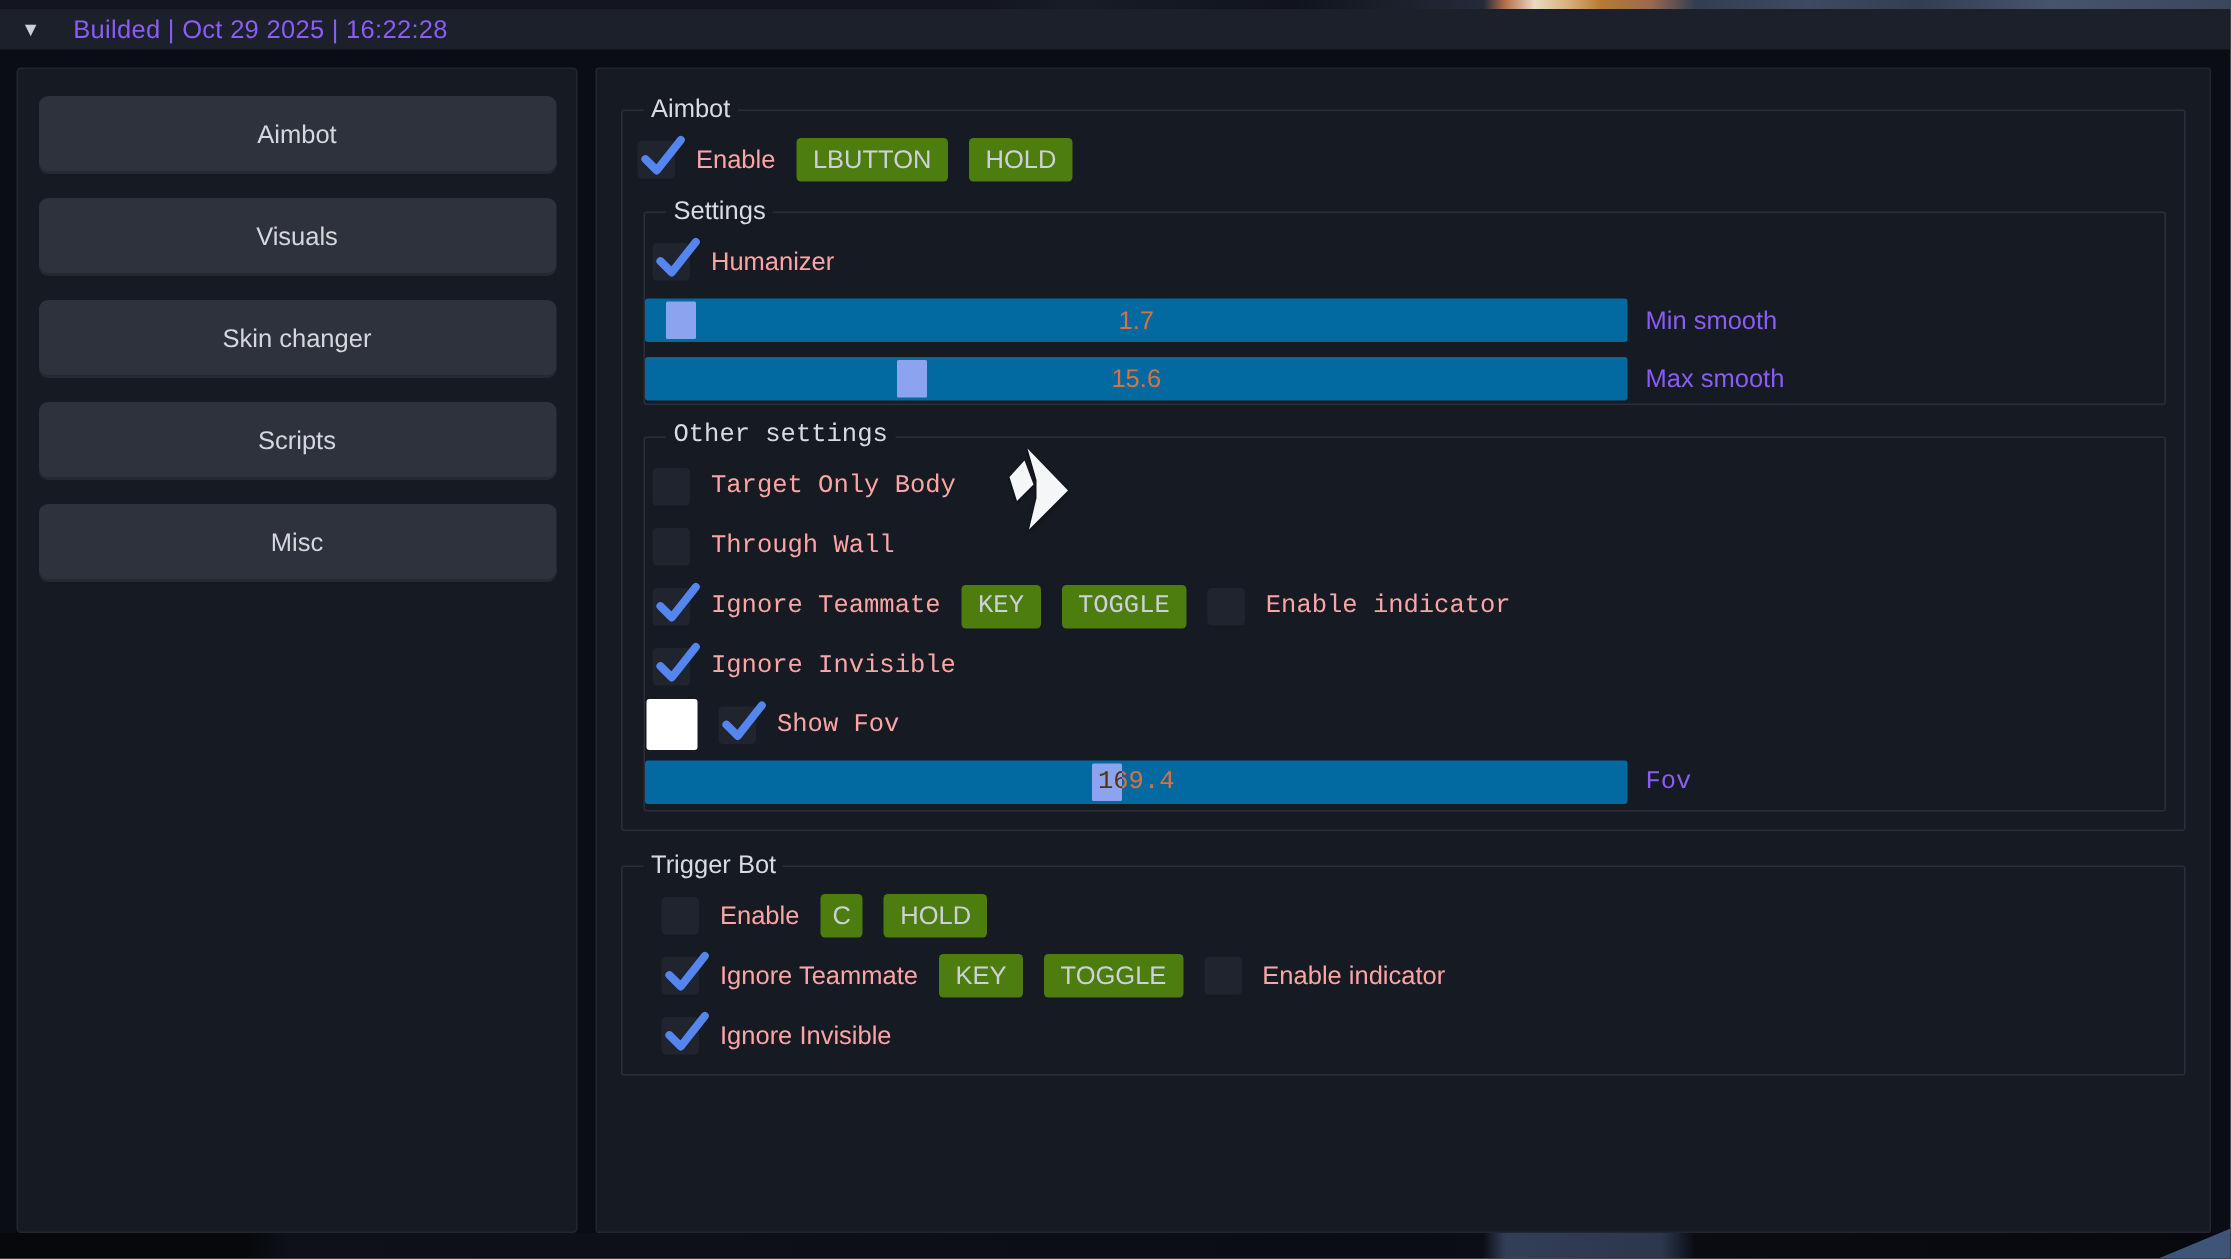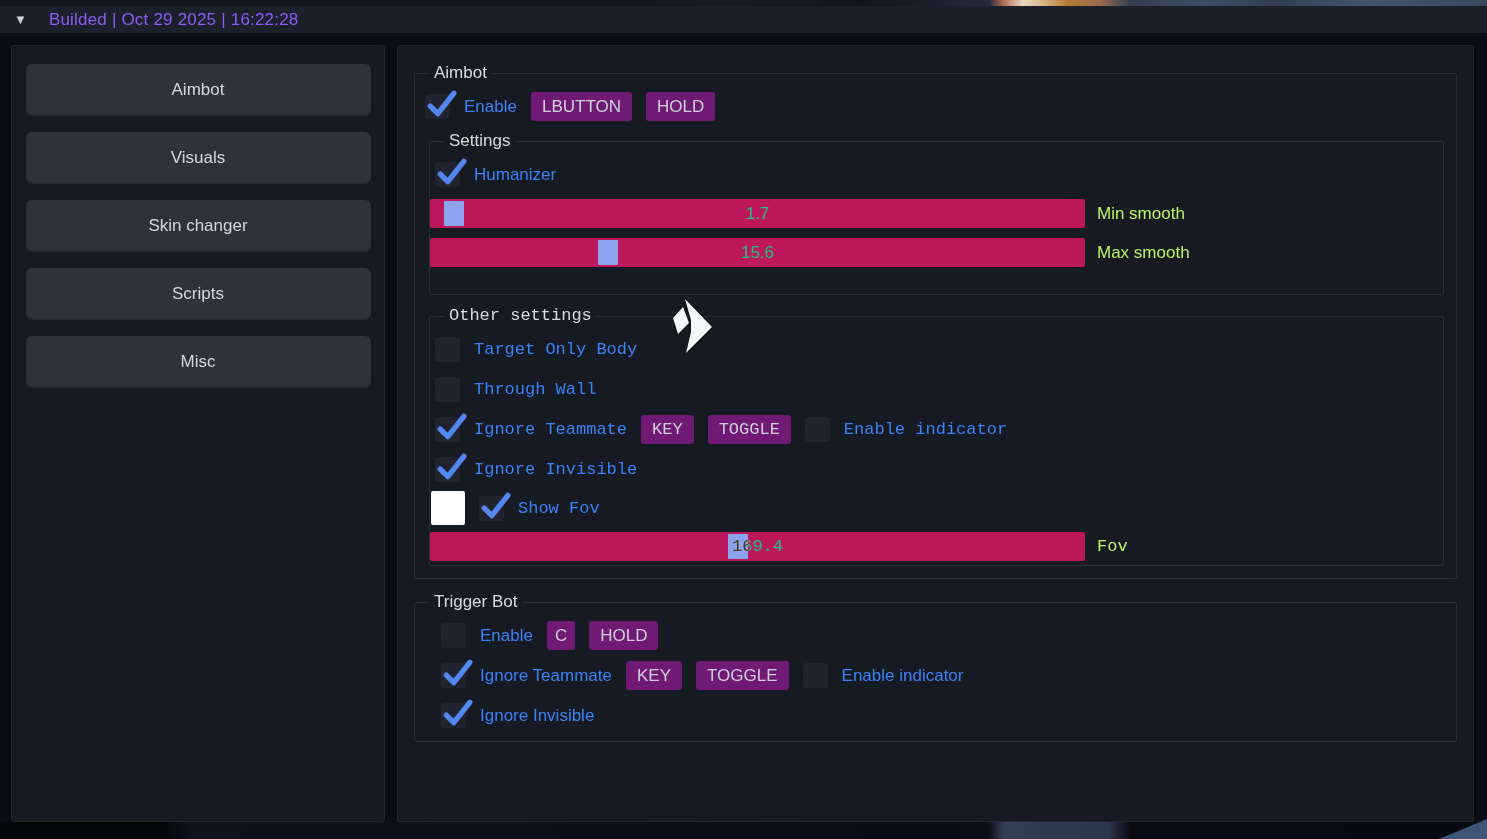--- a/index.html
+++ b/index.html
@@ -75,7 +75,7 @@
   .row.indent { margin-left:5px; }
   .mt12 { margin-top:12px; } .mt13 { margin-top:13px; } .mt11 { margin-top:11px; }
   .mt8 { margin-top:8px; } .mt7 { margin-top:7px; } .mt10 { margin-top:10px; }
-  .row-label { color:#3b82f6; white-space:nowrap; }
+  .row-label { color:#fca5a5; white-space:nowrap; }
 
   
   .checkbox {

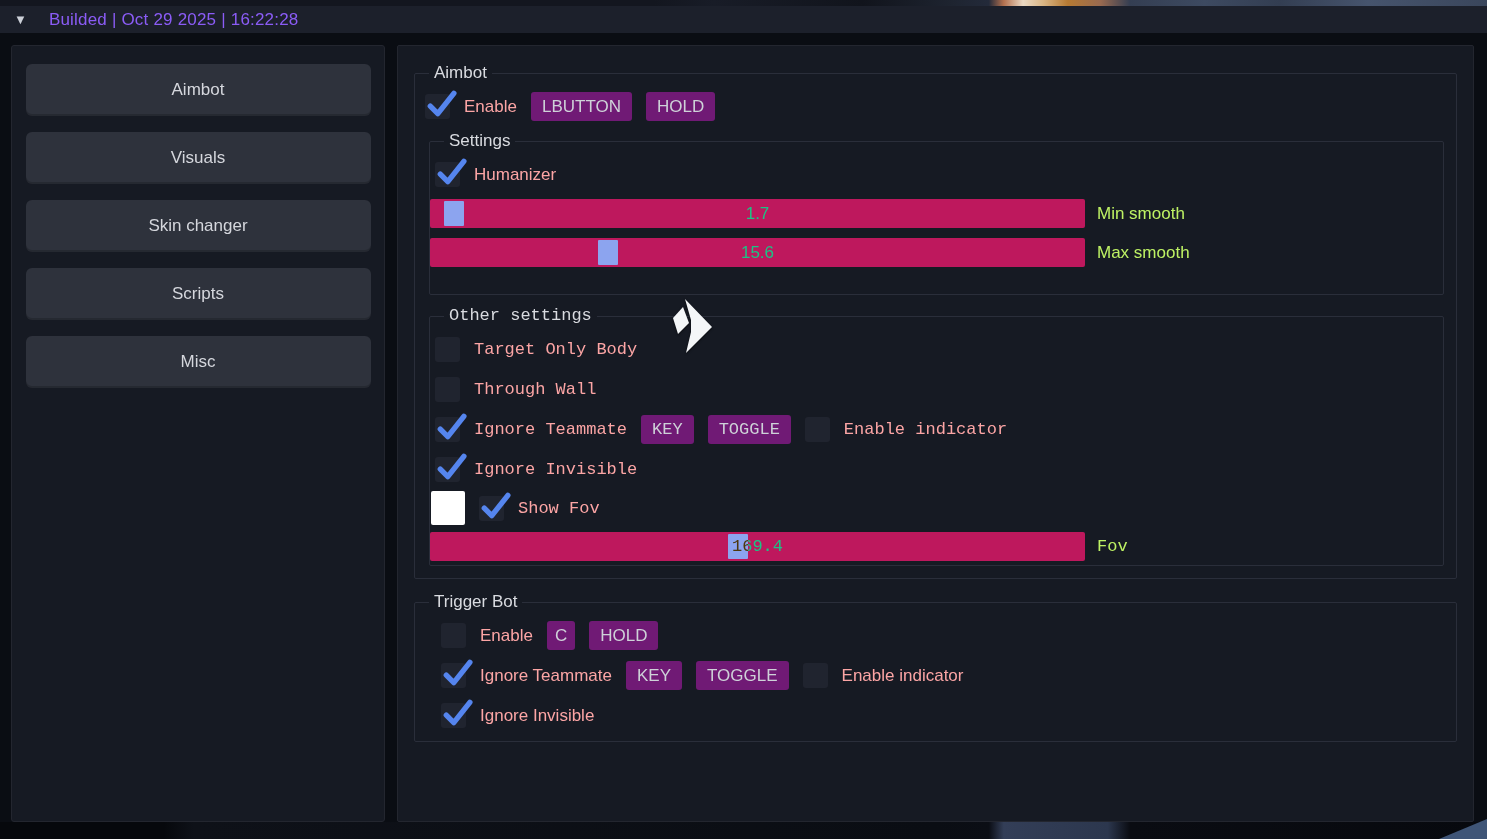--- a/index.html
+++ b/index.html
@@ -94,7 +94,7 @@
 
   
   .keybtn {
-    height:29px; padding:0 11px; background:#701a75; border-radius:3px;
+    height:29px; padding:0 11px; background:#4d7c0f; border-radius:3px;
     display:flex; align-items:center; justify-content:center;
     color:#ced1d8; white-space:nowrap; cursor:default;
   }

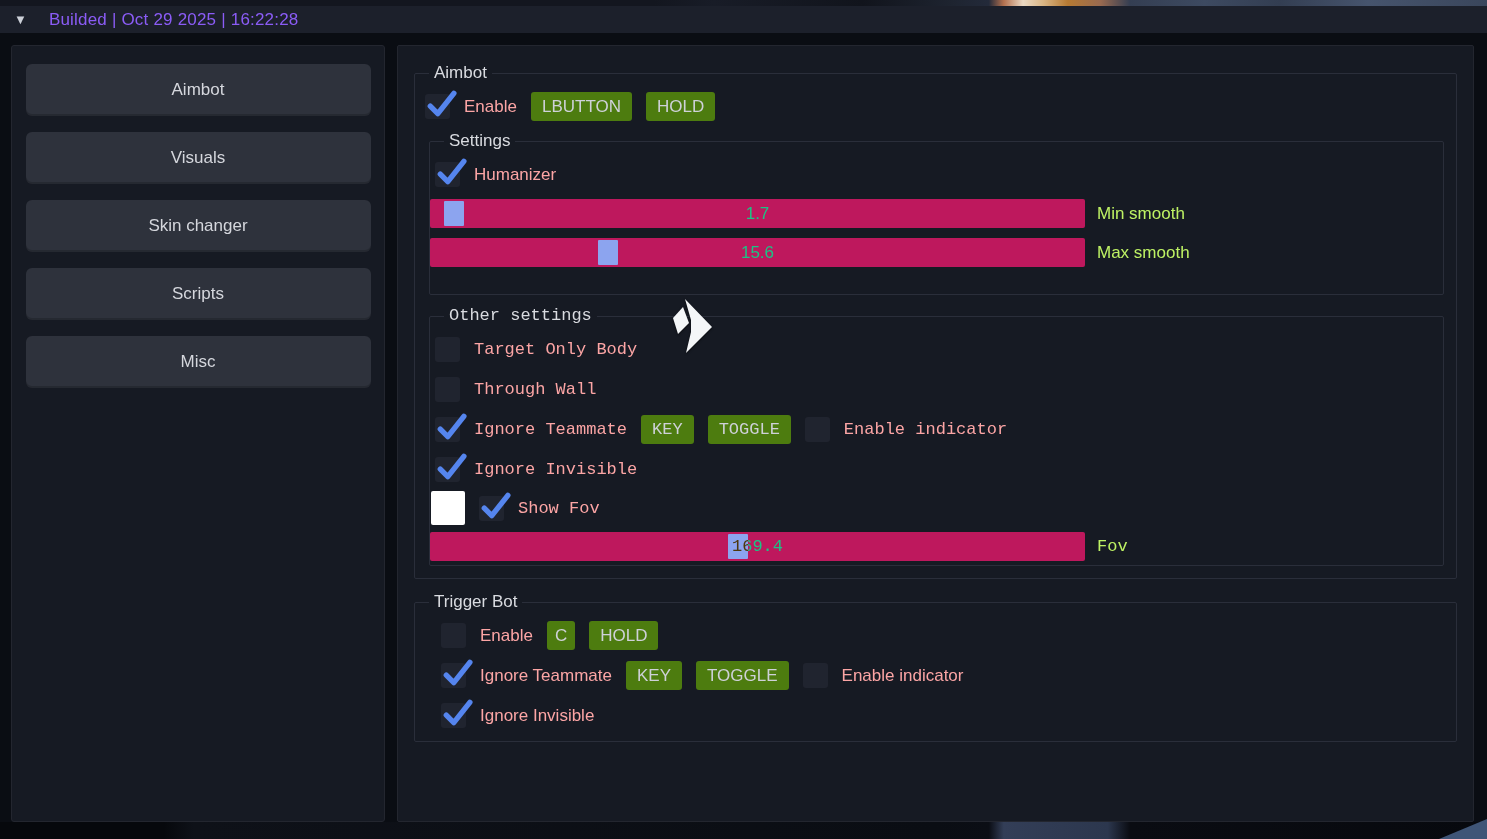--- a/index.html
+++ b/index.html
@@ -66,7 +66,7 @@
     color:#d9dbe0; line-height:22px; white-space:nowrap;
   }
   .fs-aimbot  { margin-top:27px; padding:18px 12px 12px 10px; }
-  .fs-settings{ margin:20px 0 0 4px; padding:19px 10px 27px 0; }
+  .fs-settings{ margin:20px 0 0 4px; padding:19px 10px 2px 0; }
   .fs-other   { margin:21px 0 0 4px; padding:19px 10px 4px 0;font-family:Liberation Mono, monospace; }
   .fs-trigger { margin-top:23px; padding:18px 12px 12px 26px; }
 

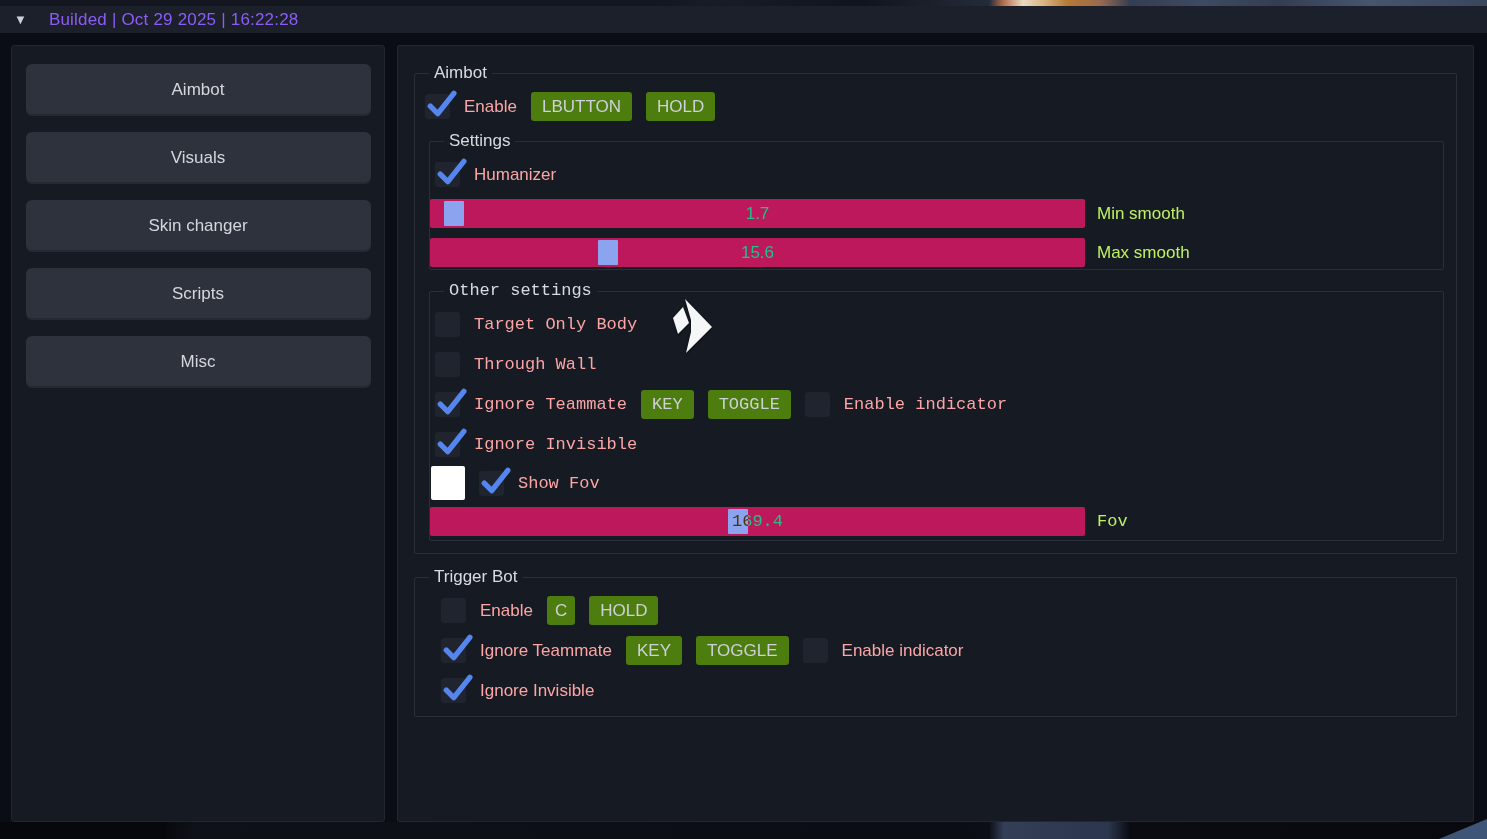--- a/index.html
+++ b/index.html
@@ -103,7 +103,7 @@
   
   .slider-row { display:flex; align-items:center; gap:12px; }
   .slider {
-    position:relative; width:655px; height:29px; background:#be185d;
+    position:relative; width:655px; height:29px; background:#0369a1;
     border-radius:2px; flex:none; cursor:default;
   }
   .slider-handle {

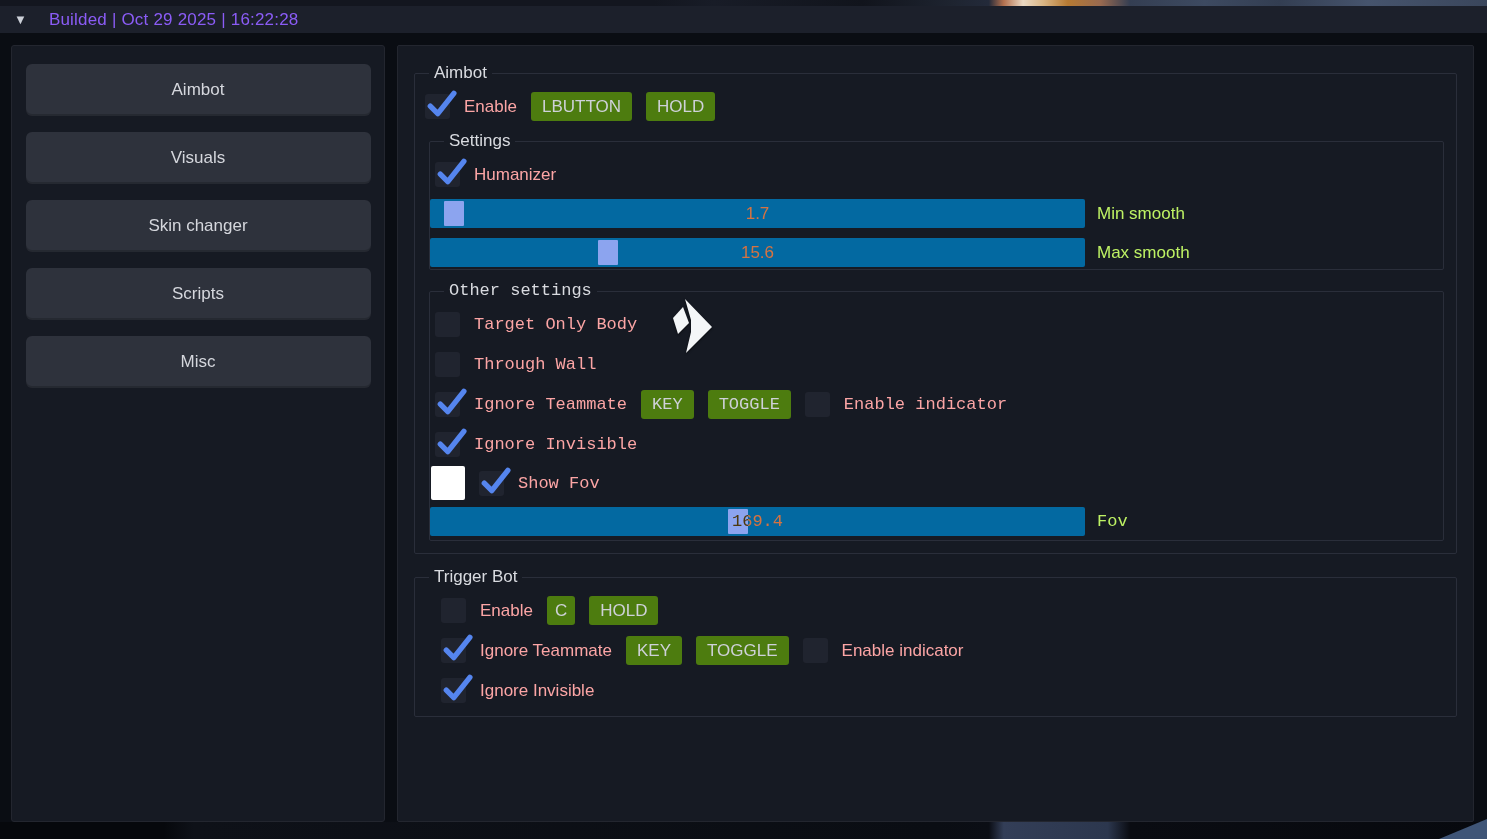--- a/index.html
+++ b/index.html
@@ -114,7 +114,7 @@
     position:absolute; inset:0; display:flex; align-items:center;
     justify-content:center; color:#d9dce2; mix-blend-mode:difference;
   }
-  .slider-label { color:#bef264; white-space:nowrap; }
+  .slider-label { color:#8b5cf6; white-space:nowrap; }
 
   
   .swatch { width:34px; height:34px; border-radius:2px; flex:none; cursor:default; }

